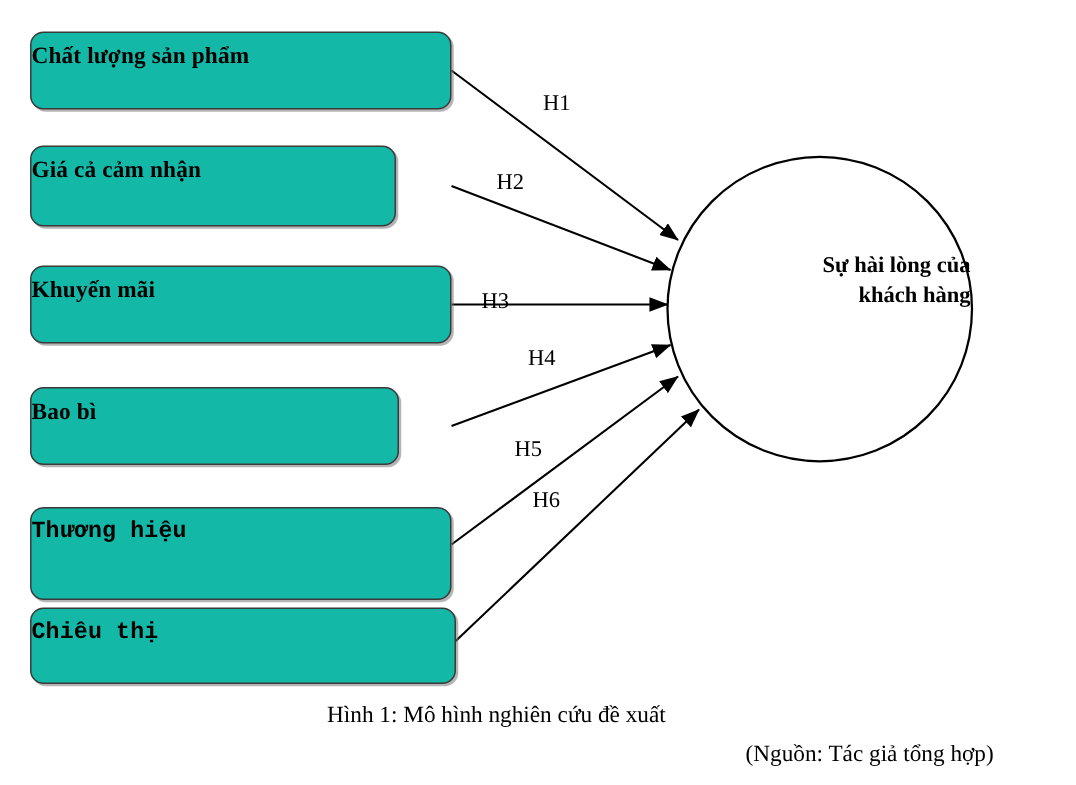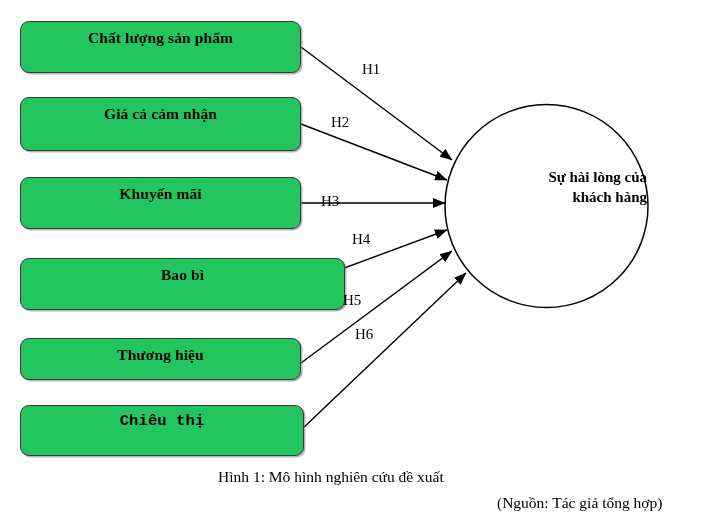--- a/index.html
+++ b/index.html
@@ -34,10 +34,10 @@
     box-sizing: border-box;
     border: 1.6px solid #3a3a3a;
     border-radius: 9px;
-    background: #22c55e;
+    background: #14b8a6;
     display: flex;
     align-items: flex-start;
-    justify-content: center;
+    justify-content: flex-start;
     box-shadow: 1.5px 1.5px 0 rgba(120,120,120,0.55);
   }
   .factor-label {

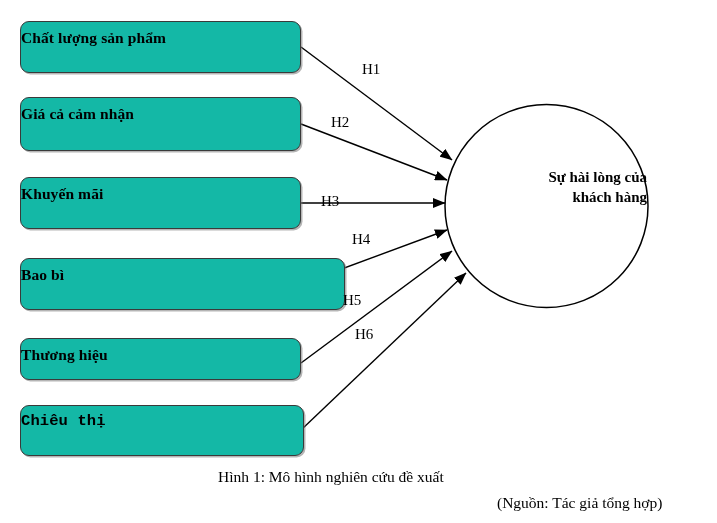--- a/index.html
+++ b/index.html
@@ -95,7 +95,7 @@
   <div class="factor-box" style="left:20px; top:21px; width:281px; height:52px;">
     <span class="factor-label">Chất lượng sản phẩm</span>
   </div>
-  <div class="factor-box" style="left:20px; top:97px; width:281px; height:54px;">
+  <div class="factor-box" style="left:20px; top:97px; width:244px; height:54px;">
     <span class="factor-label">Giá cả cảm nhận</span>
   </div>
   <div class="factor-box" style="left:20px; top:177px; width:281px; height:52px;">

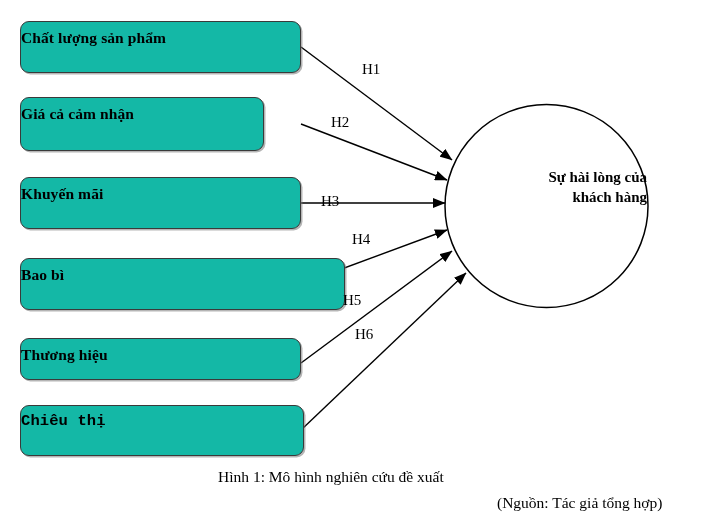--- a/index.html
+++ b/index.html
@@ -101,7 +101,7 @@
   <div class="factor-box" style="left:20px; top:177px; width:281px; height:52px;">
     <span class="factor-label">Khuyến mãi</span>
   </div>
-  <div class="factor-box" style="left:20px; top:258px; width:325px; height:52px;">
+  <div class="factor-box" style="left:20px; top:258px; width:246px; height:52px;">
     <span class="factor-label">Bao bì</span>
   </div>
   <div class="factor-box" style="left:20px; top:338px; width:281px; height:42px;">

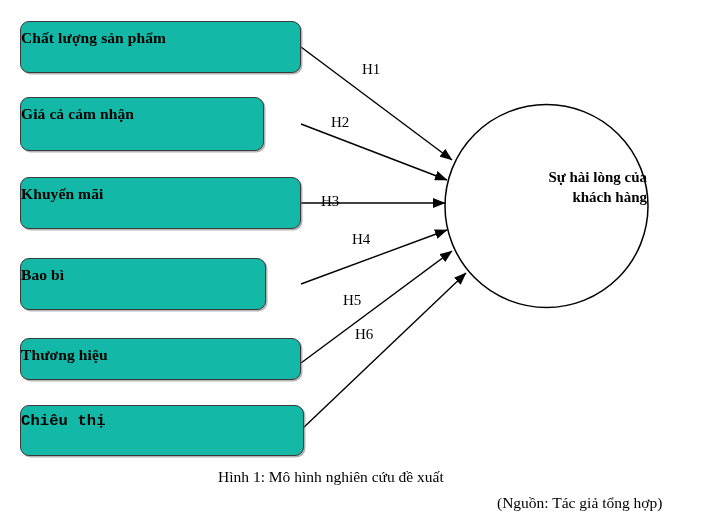--- a/index.html
+++ b/index.html
@@ -104,7 +104,7 @@
   <div class="factor-box" style="left:20px; top:258px; width:246px; height:52px;">
     <span class="factor-label">Bao bì</span>
   </div>
-  <div class="factor-box" style="left:20px; top:338px; width:281px; height:42px;">
+  <div class="factor-box" style="left:20px; top:338px; width:281px; height:62px;font-family:Liberation Mono, monospace;">
     <span class="factor-label">Thương hiệu</span>
   </div>
   <div class="factor-box" style="left:20px; top:405px; width:284px; height:51px;font-family:Liberation Mono, monospace;">

